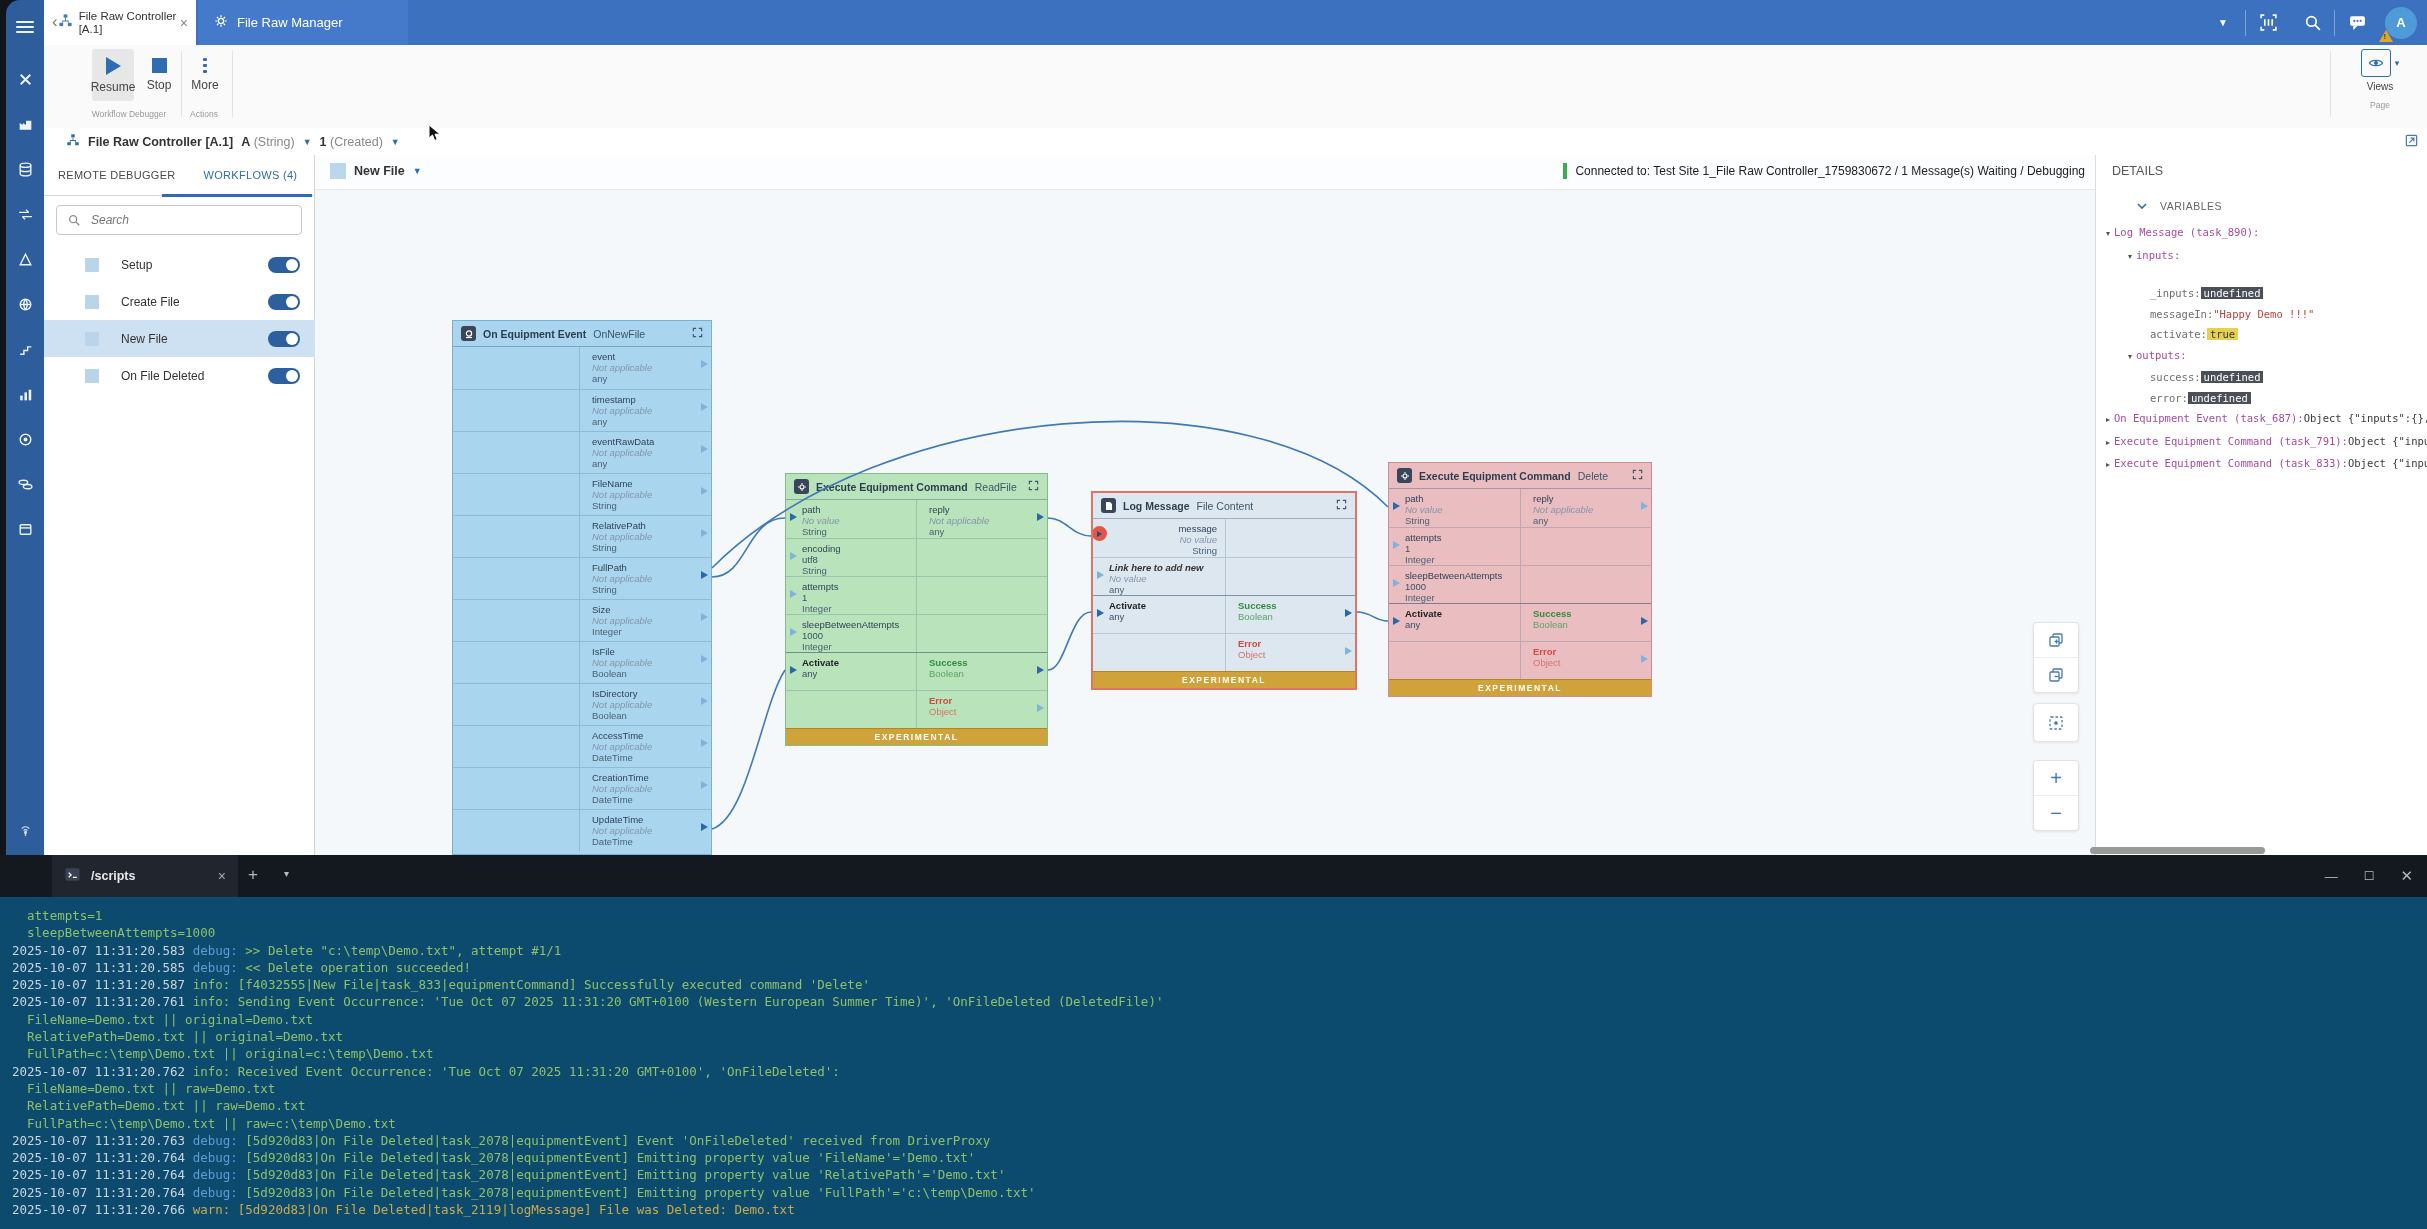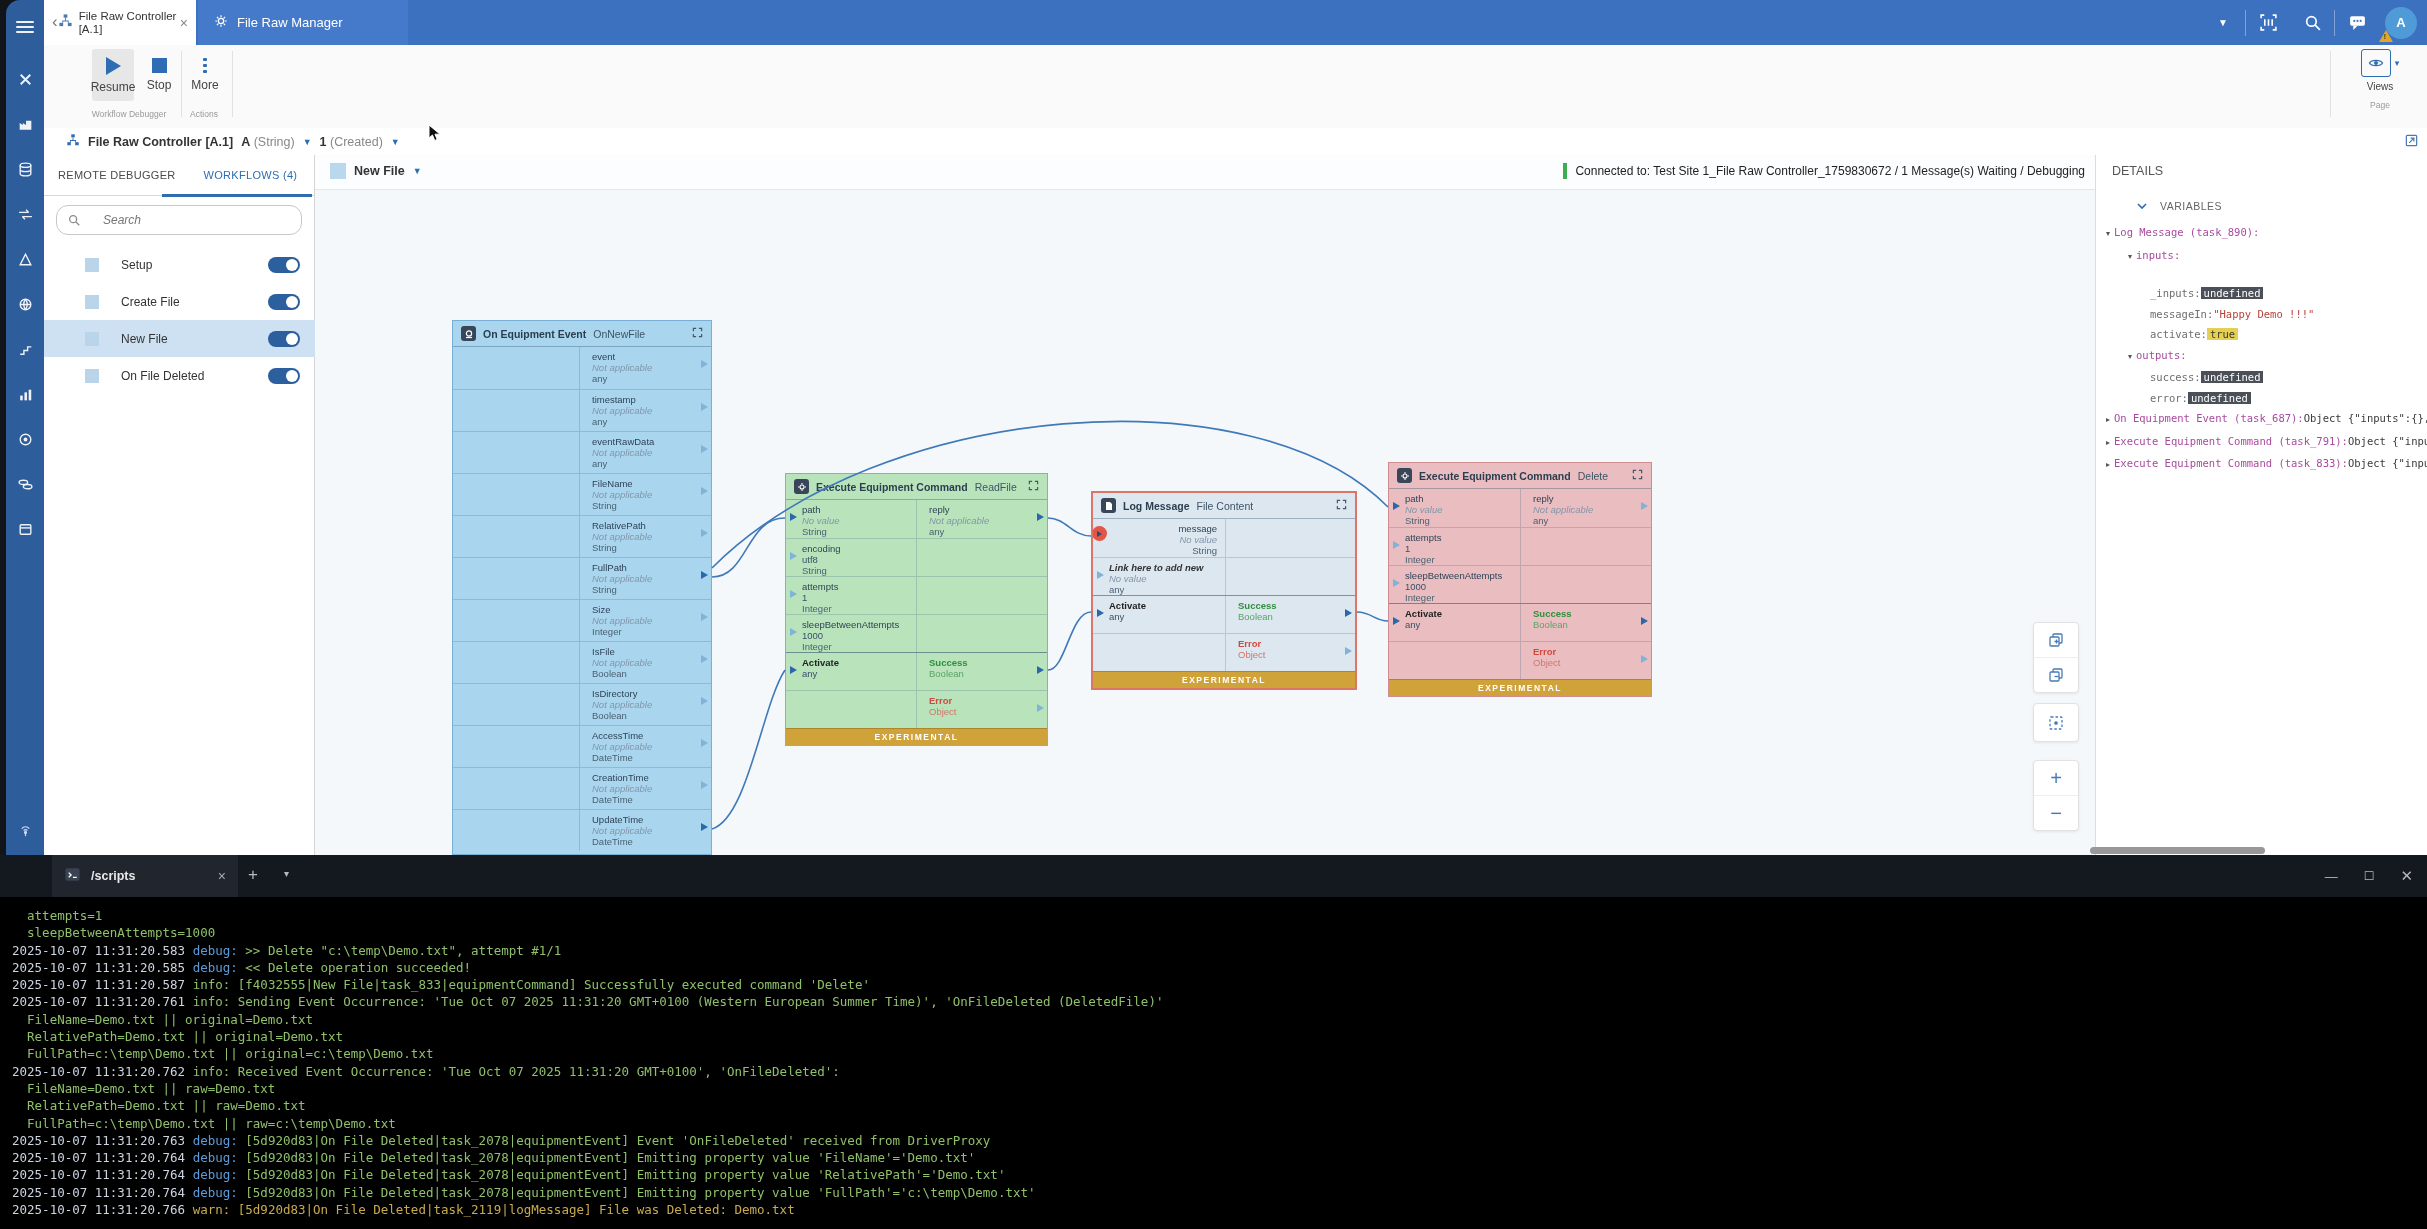--- a/index.html
+++ b/index.html
@@ -53,7 +53,7 @@
   .lp-tab{font-size:11px;letter-spacing:.3px;padding:0 14px;color:#4a4a4a;}
   .lp-tab.act{color:#2e6db4;}
   #lp-underline{position:absolute;left:118px;bottom:-2px;width:150px;height:3px;background:#2e6db4;}
-  #lp-search{position:absolute;left:12px;top:50px;width:246px;height:30px;border:1px solid #c8c8c8;border-radius:12px;display:flex;align-items:center;gap:20px;padding:0 10px;box-sizing:border-box;color:#8b8b8b;}
+  #lp-search{position:absolute;left:12px;top:50px;width:246px;height:30px;border:1px solid #c8c8c8;border-radius:4px;display:flex;align-items:center;gap:8px;padding:0 10px;box-sizing:border-box;color:#8b8b8b;}
   #lp-search input{border:none;outline:none;font-style:italic;font-size:12px;color:#777;width:180px;font-family:"Liberation Sans",sans-serif;background:transparent;}
   #wf-list{position:absolute;left:0;top:91px;width:271px;}
   .wf-row{position:relative;height:37px;display:flex;align-items:center;}

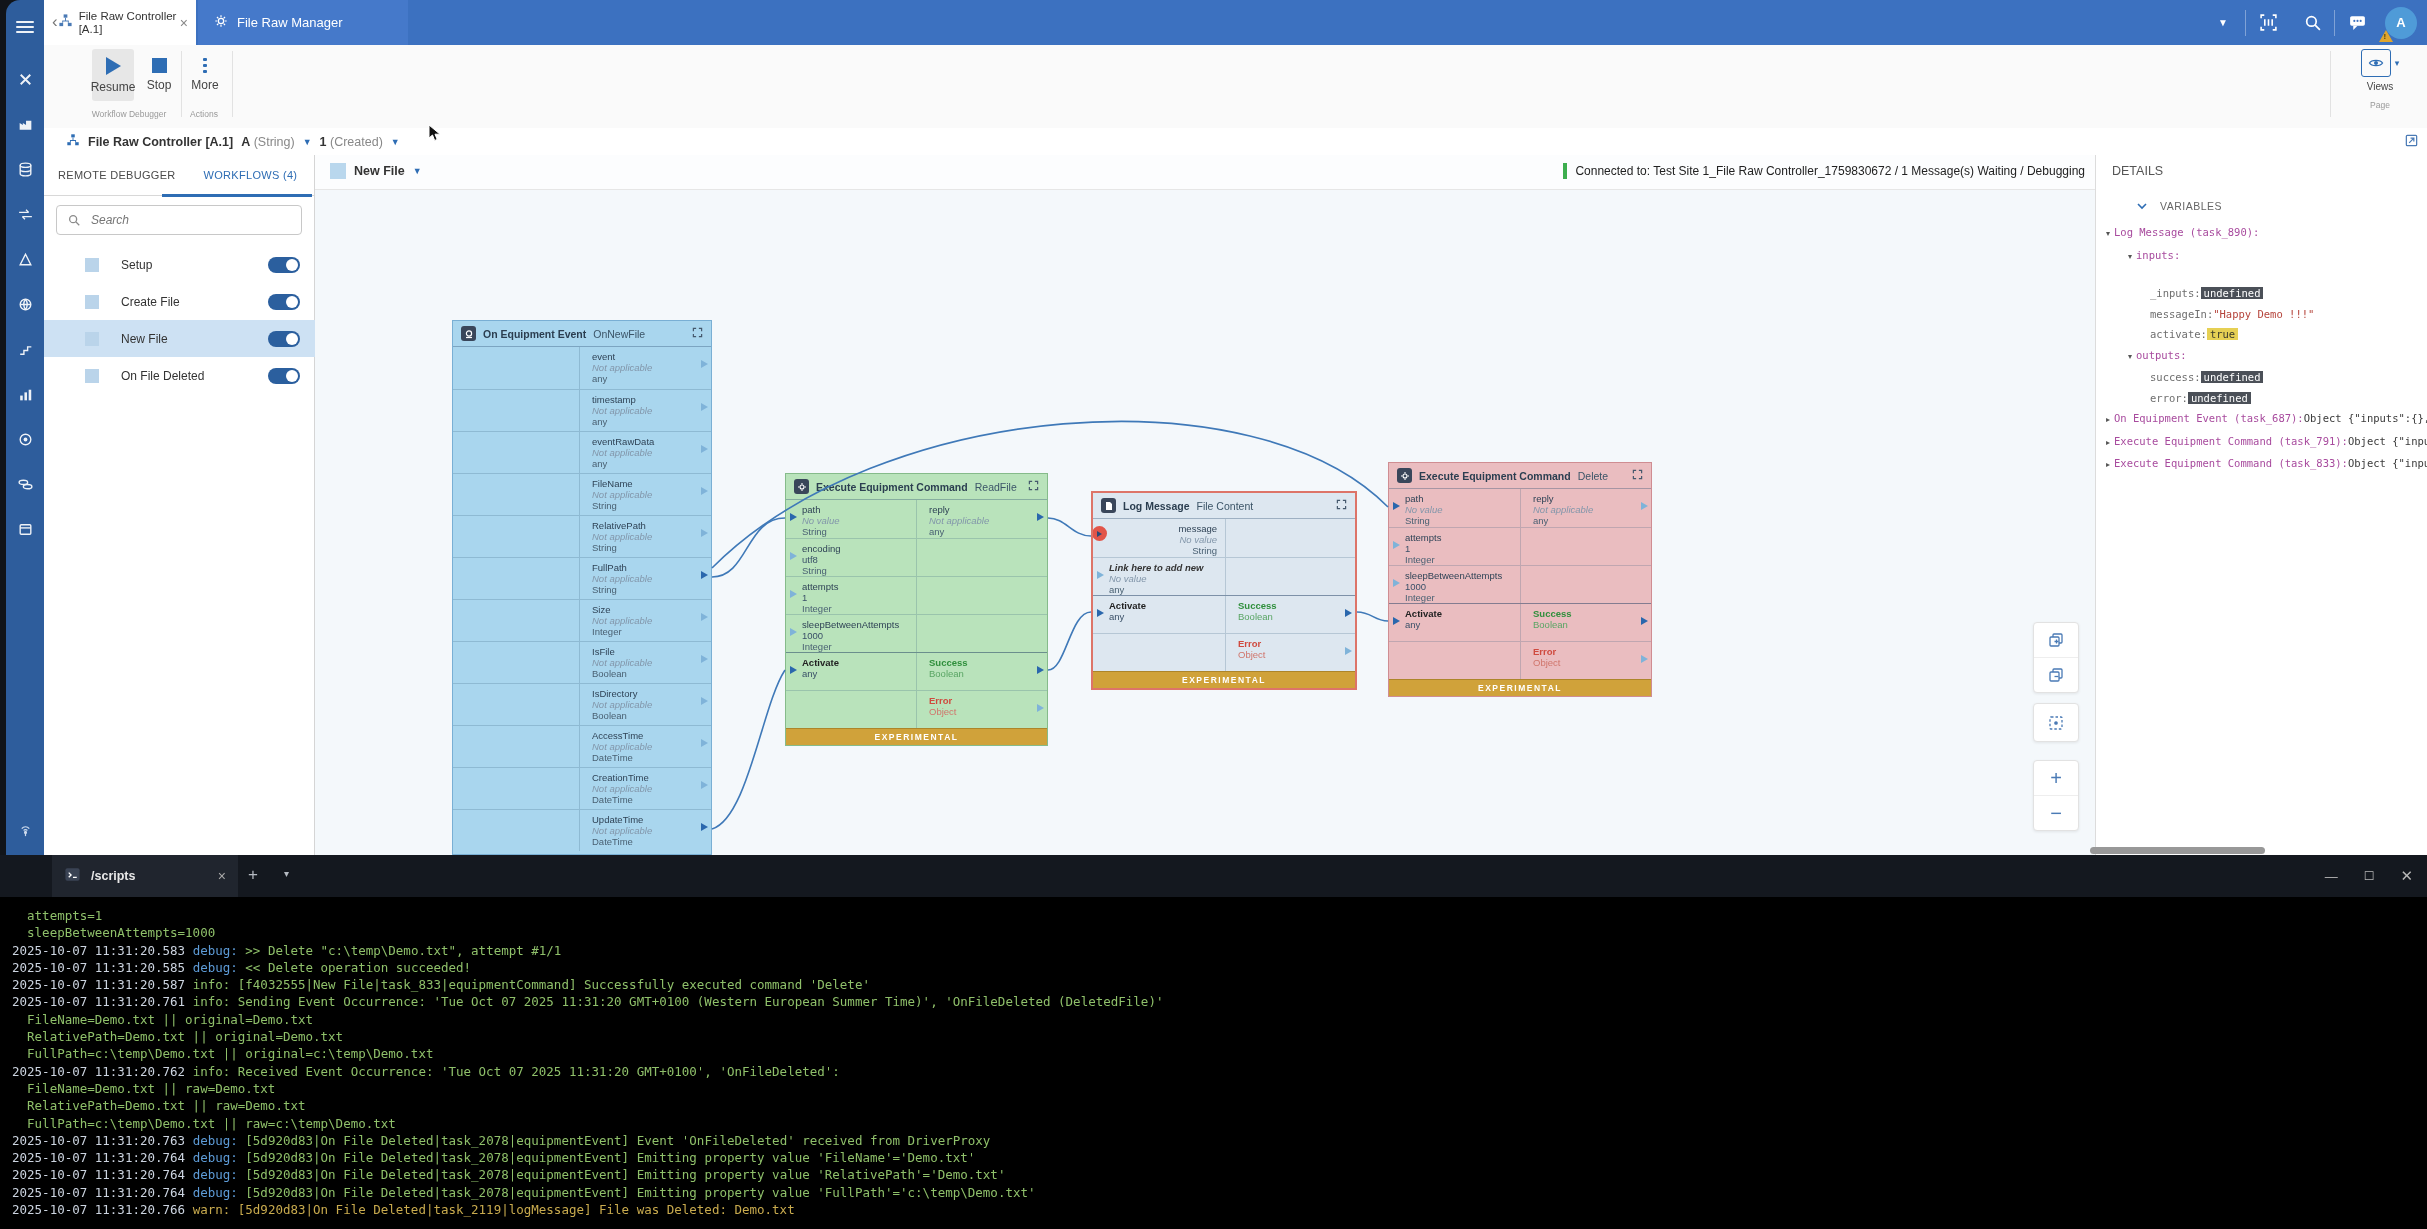--- a/index.html
+++ b/index.html
@@ -128,7 +128,7 @@
   .vbd{background:#4b5058;color:#fff;padding:0 3px;}
   .vby{background:#e6d054;color:#3a3a2a;padding:0 3px;}
   
-  #terminal{position:absolute;left:0;top:855px;width:2427px;height:374px;background:#000000;}
+  #terminal{position:absolute;left:0;top:855px;width:2427px;height:374px;background:#0c4a6e;}
   #term-tabs{position:relative;height:42px;background:#14181f;}
   #term-tab{position:absolute;left:52px;top:0;width:186px;height:42px;background:#20252e;display:flex;align-items:center;gap:10px;padding:0 12px;box-sizing:border-box;}
   #term-tab .lbl{color:#e8e8e8;font-size:12.5px;font-weight:bold;flex:1;}

